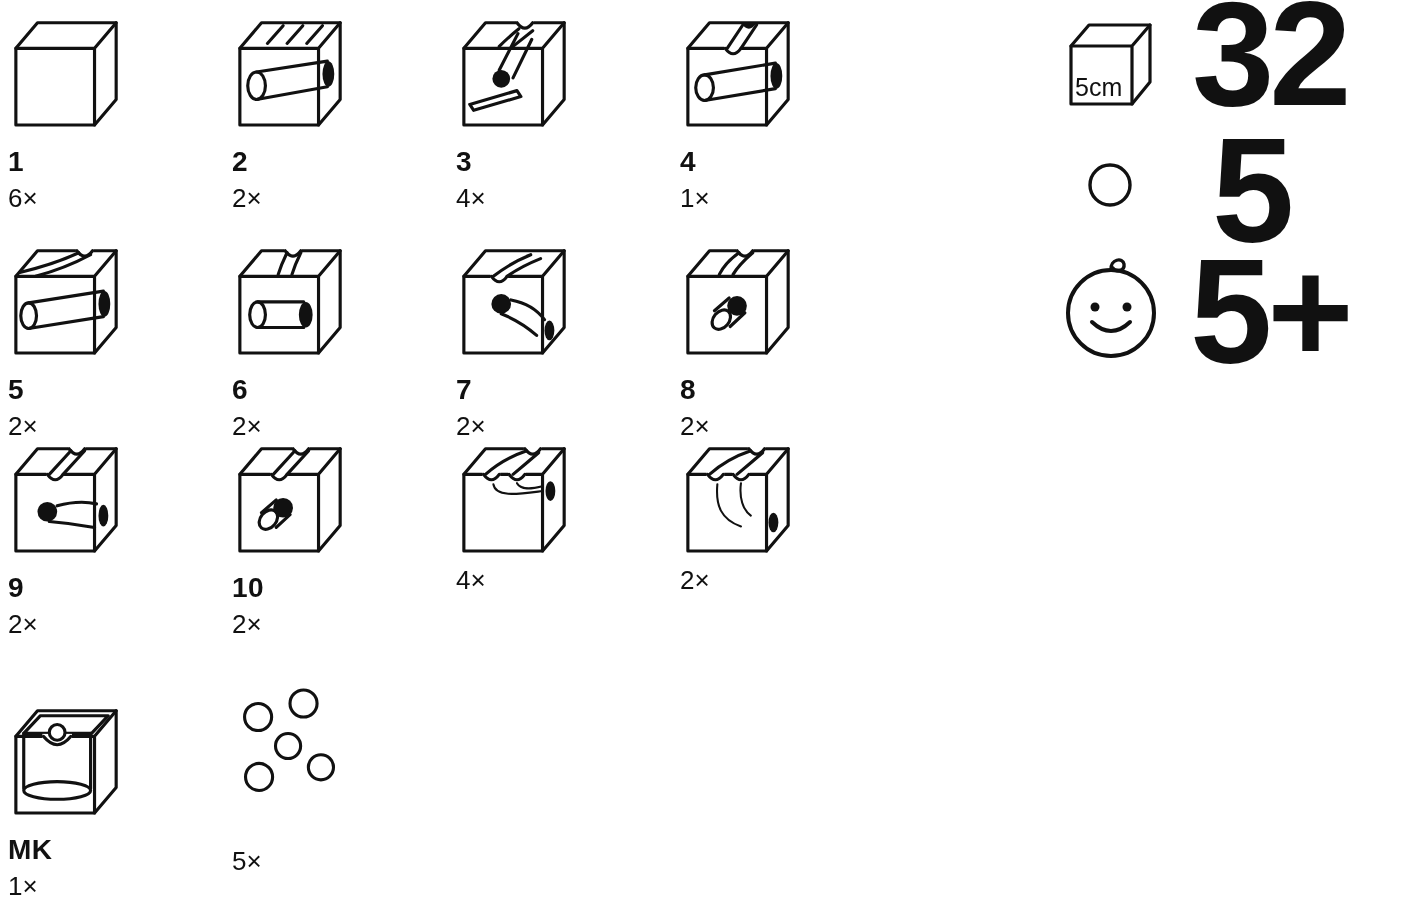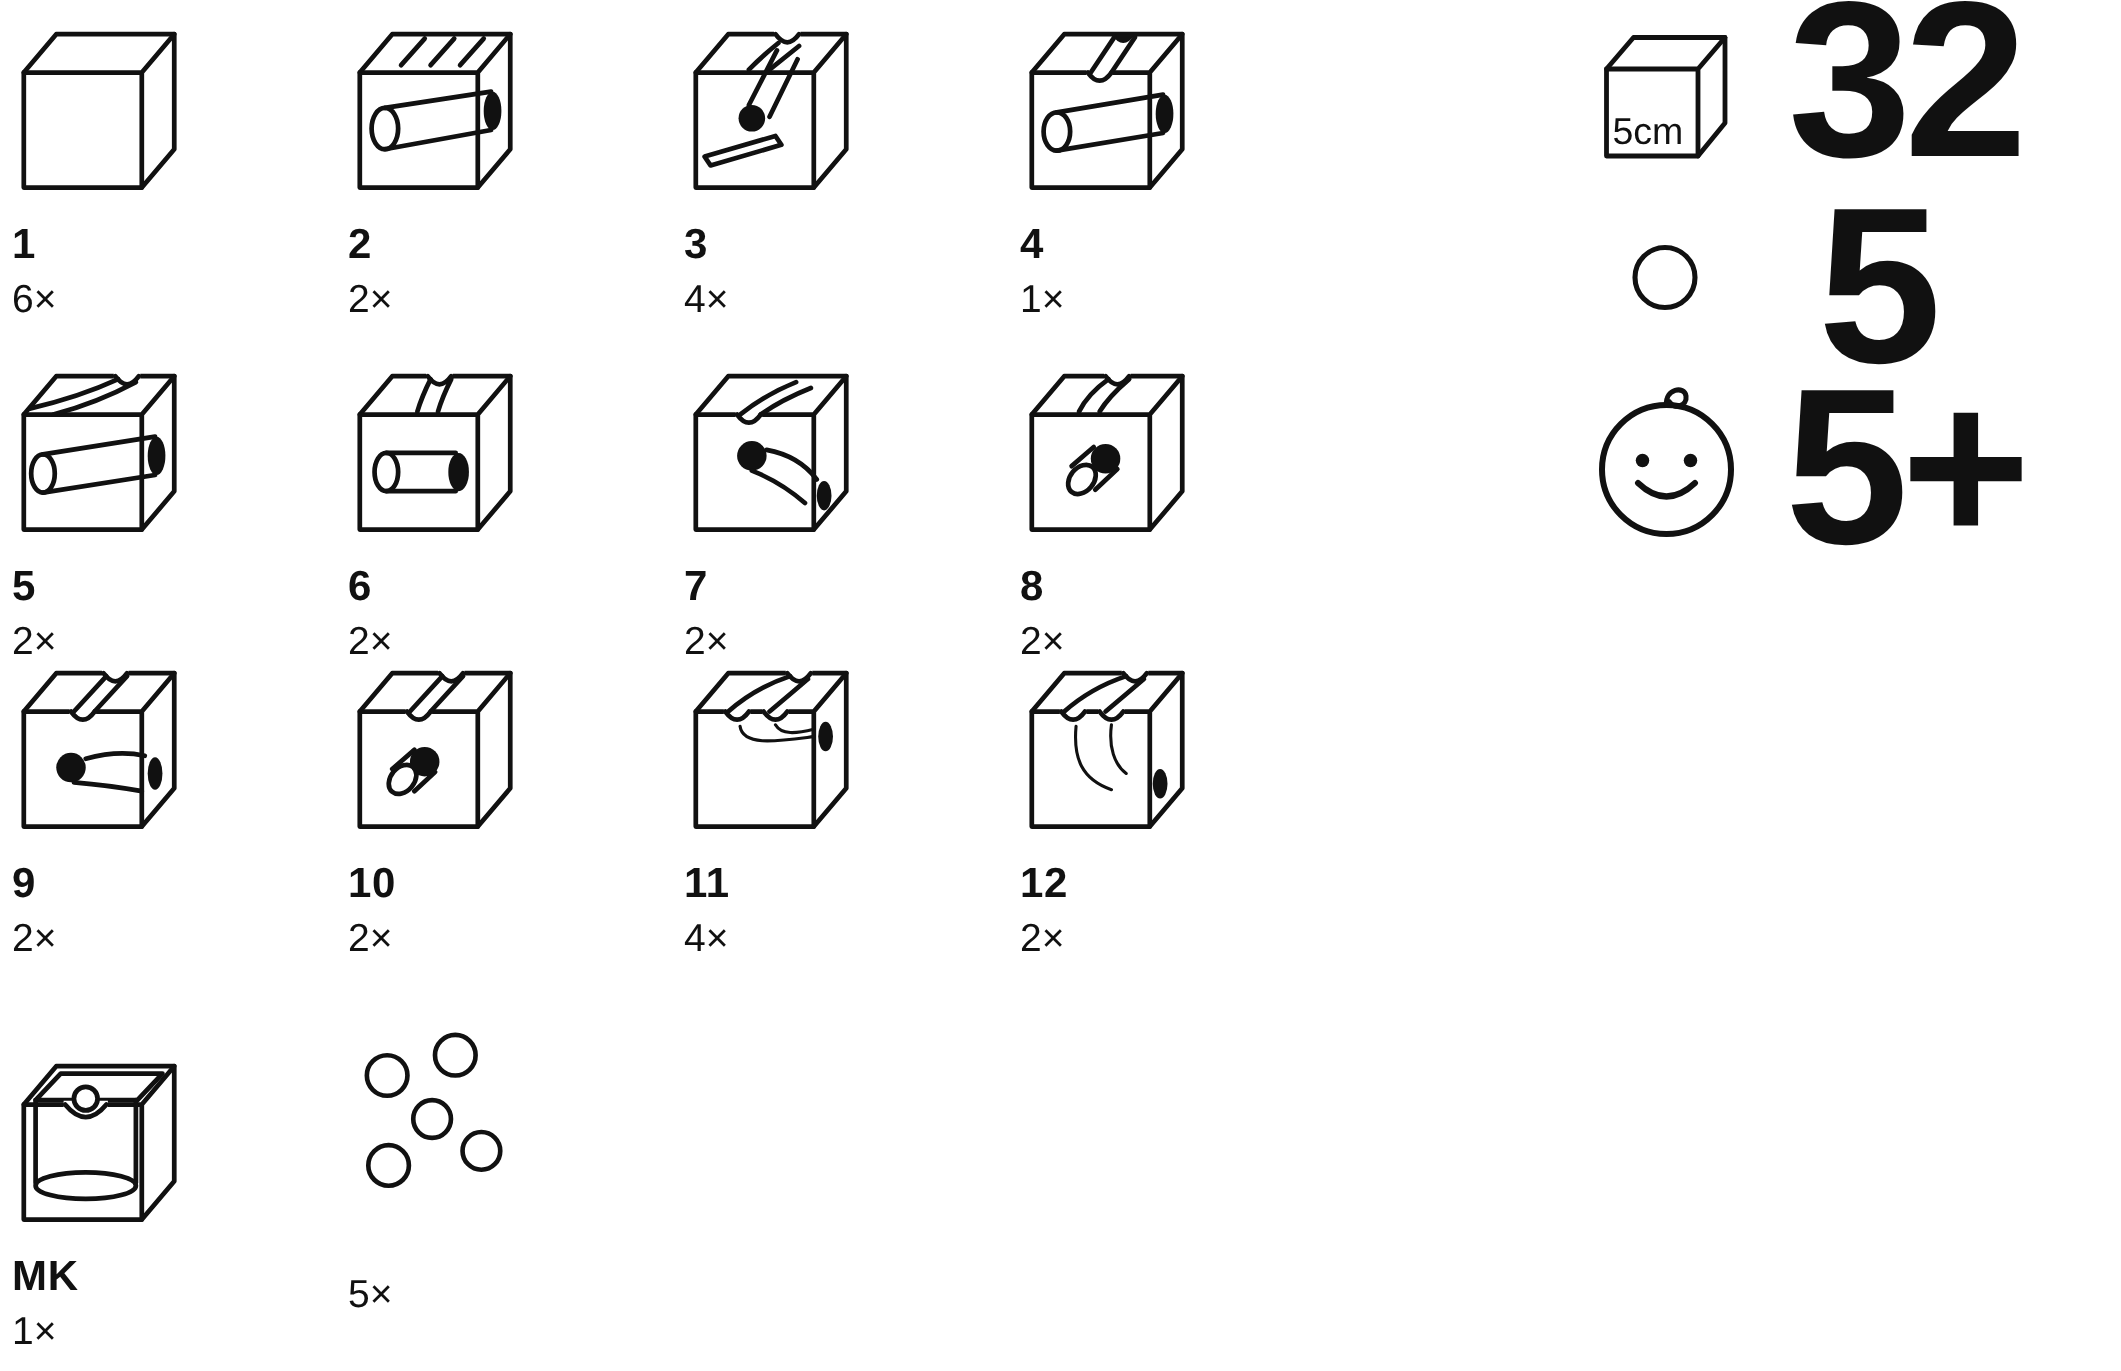--- a/index.html
+++ b/index.html
@@ -264,7 +264,6 @@
     <svg width="118" height="122" viewBox="0 0 120 122">
         <use href="#sym-cube-11" xlink:href="#sym-cube-11"></use>
       </svg>
-    <div class="num">11</div>
     <div class="cnt">4×</div>
   </div>
   <div class="cell" style="left:680px;top:434px">

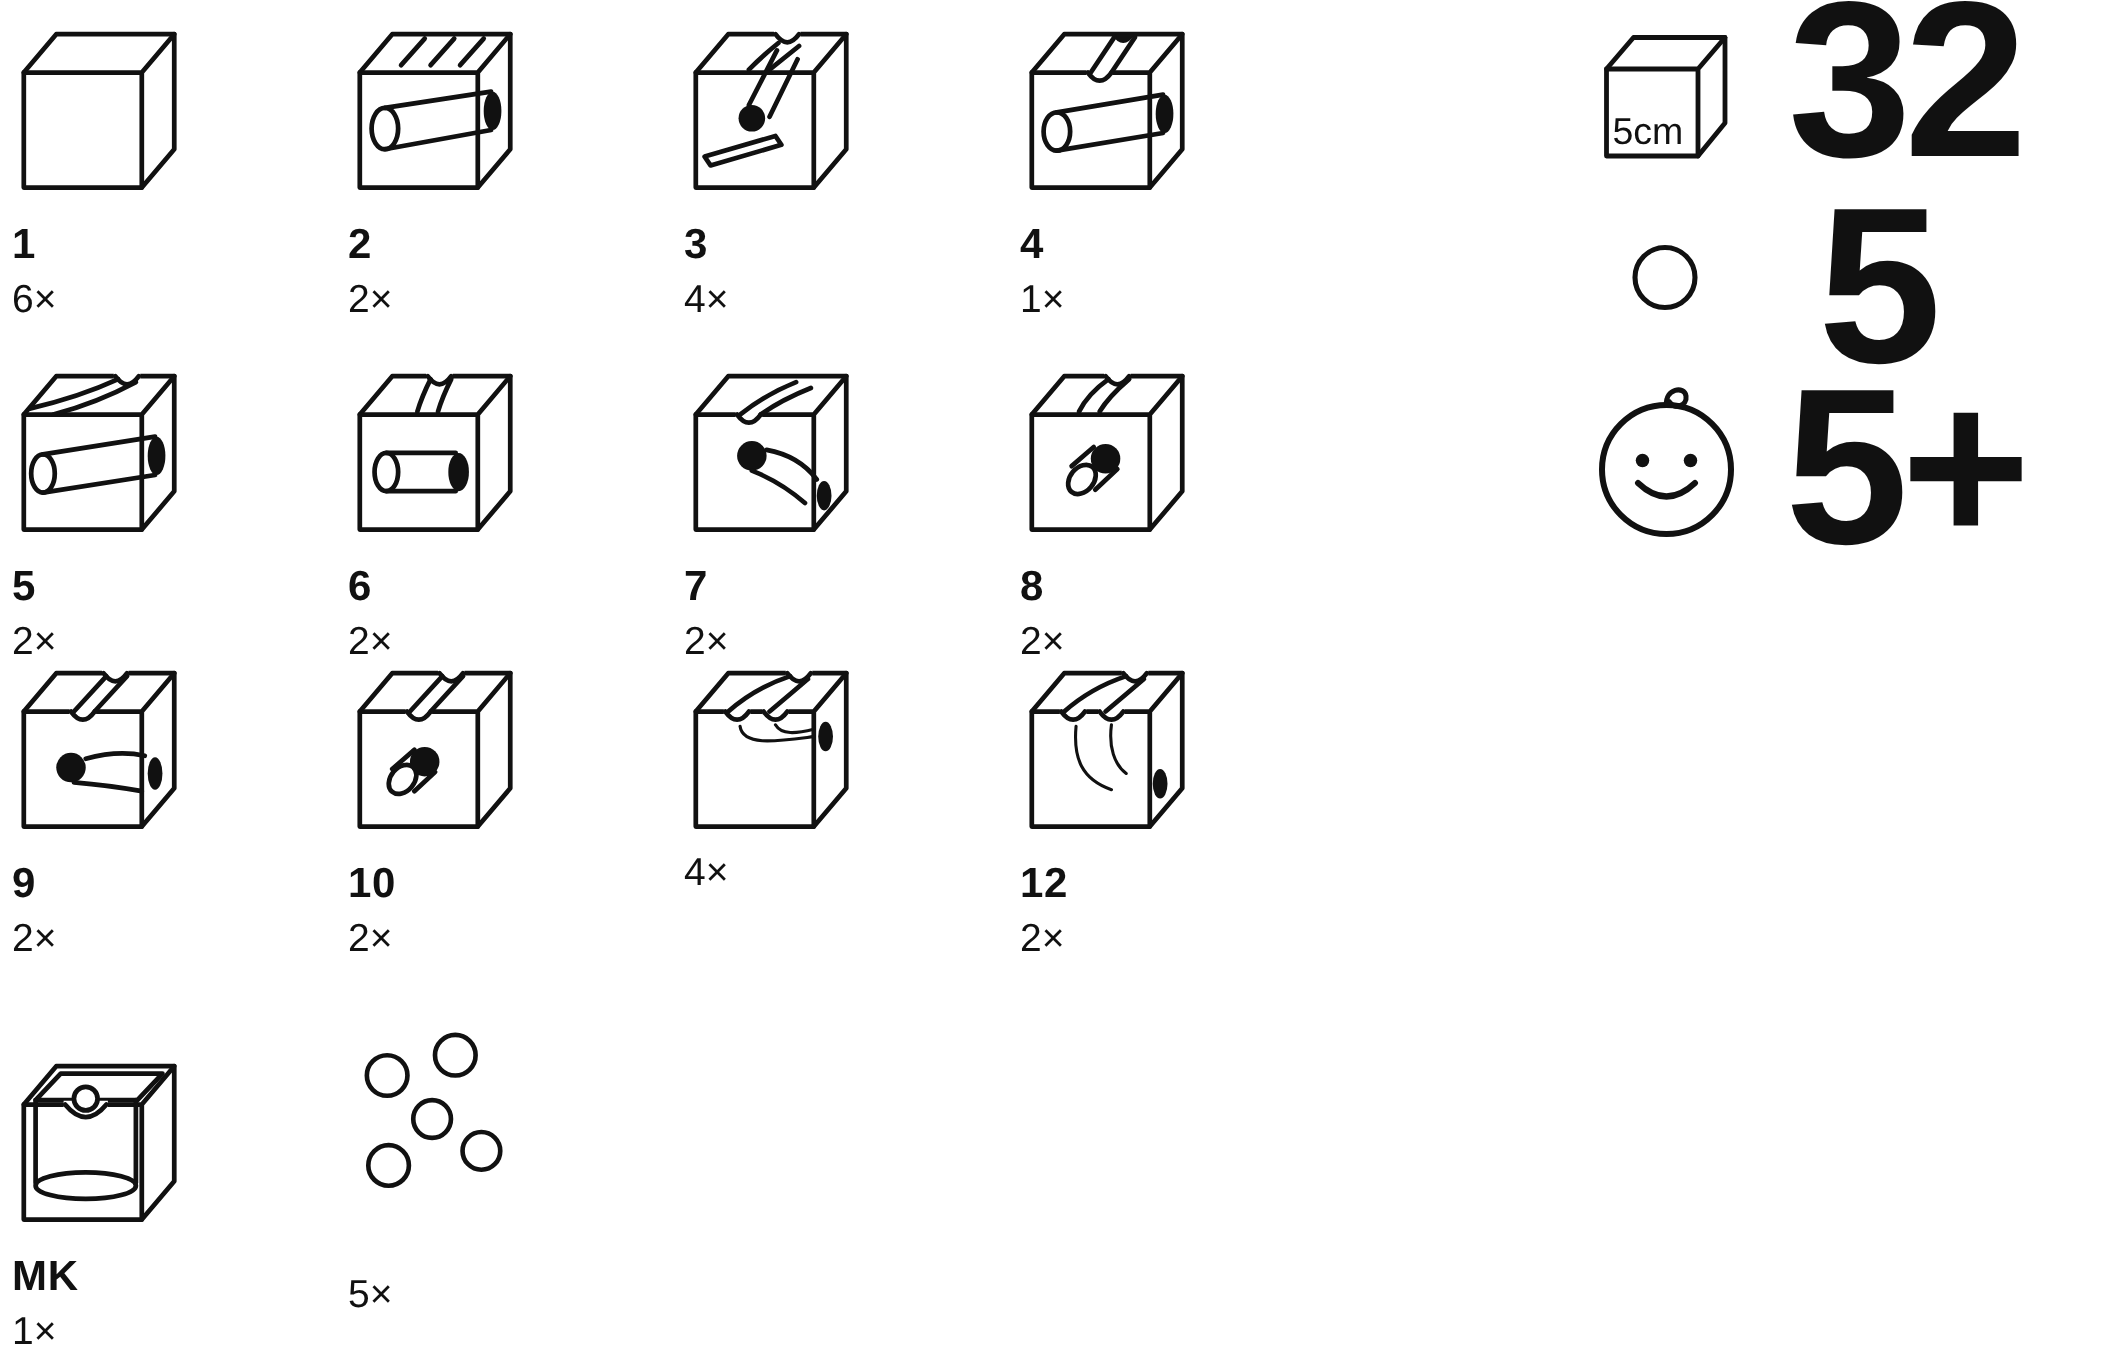--- a/index.html
+++ b/index.html
@@ -270,7 +270,6 @@
     <svg width="118" height="122" viewBox="0 0 120 122">
         <use href="#sym-cube-12" xlink:href="#sym-cube-12"></use>
       </svg>
-    <div class="num">12</div>
     <div class="cnt">2×</div>
   </div>
 

